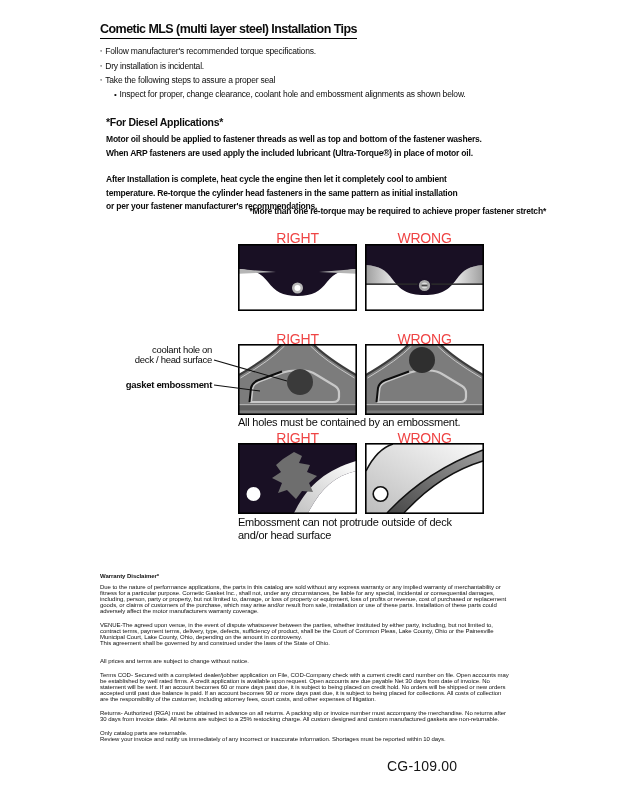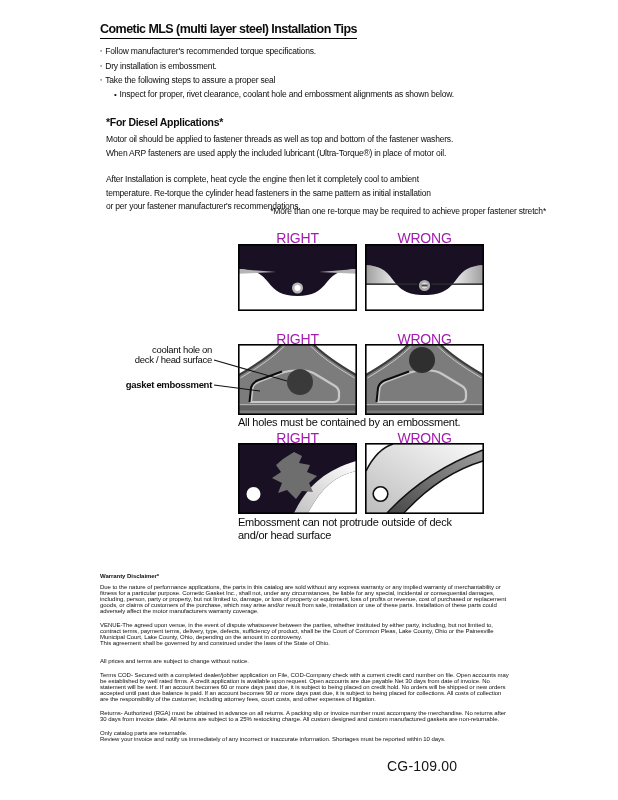--- a/index.html
+++ b/index.html
@@ -57,7 +57,7 @@
 
   <div class="abs tips">
     <div class="tip"><span class="m1">◦</span><span>Follow manufacturer's recommended torque specifications.</span></div>
-    <div class="tip"><span class="m1">◦</span><span>Dry installation is embossment.</span></div>
+    <div class="tip"><span class="m1">◦</span><span>Dry installation is incidental.</span></div>
     <div class="tip"><span class="m1">◦</span><span>Take the following steps to assure a proper seal</span></div>
     <div class="tip sub"><span class="m2">•</span><span>Inspect for proper, rivet clearance, coolant hole and embossment alignments as shown below.</span></div>
   </div>

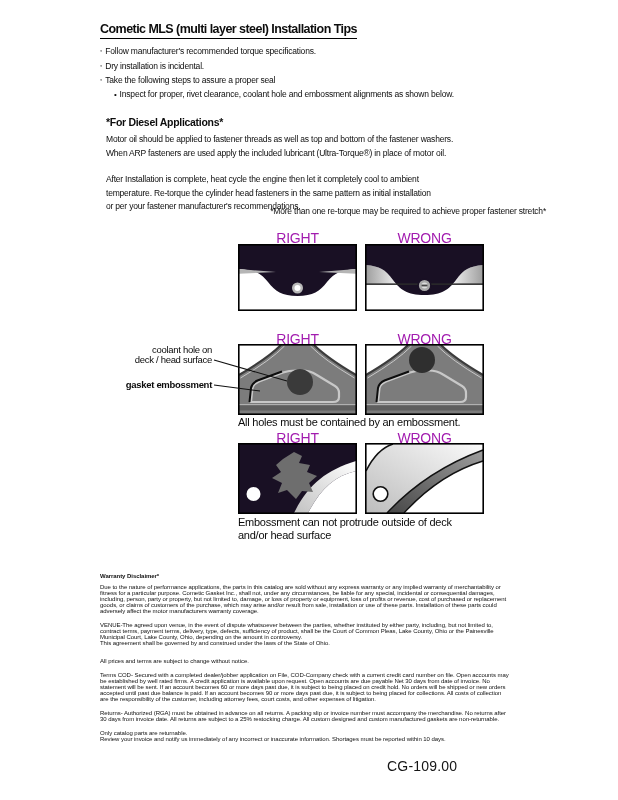--- a/index.html
+++ b/index.html
@@ -59,7 +59,7 @@
     <div class="tip"><span class="m1">◦</span><span>Follow manufacturer's recommended torque specifications.</span></div>
     <div class="tip"><span class="m1">◦</span><span>Dry installation is incidental.</span></div>
     <div class="tip"><span class="m1">◦</span><span>Take the following steps to assure a proper seal</span></div>
-    <div class="tip sub"><span class="m2">•</span><span>Inspect for proper, rivet clearance, coolant hole and embossment alignments as shown below.</span></div>
+    <div class="tip sub"><span class="m2">•</span><span>Inspect for proper, change clearance, coolant hole and embossment alignments as shown below.</span></div>
   </div>
 
   <div class="abs diesel-heading">*For Diesel Applications*</div>

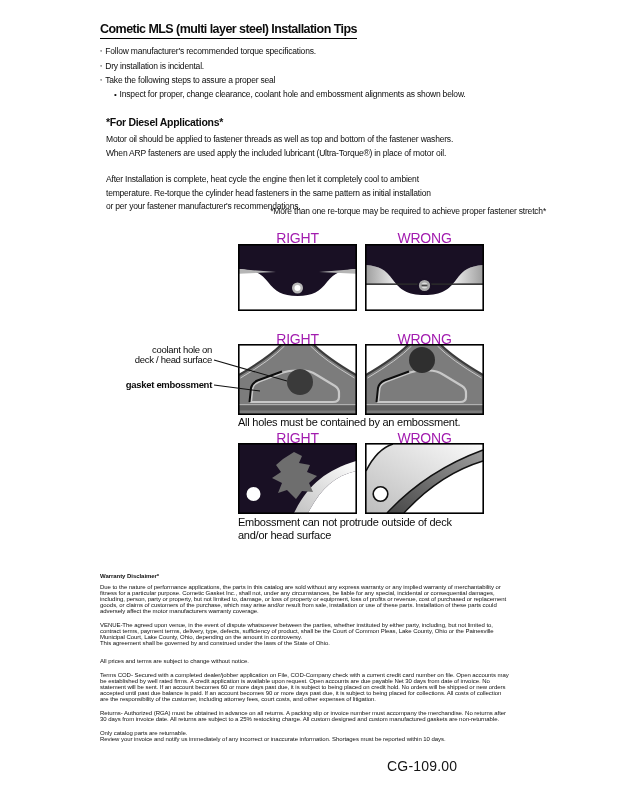--- a/index.html
+++ b/index.html
@@ -21,7 +21,7 @@
   .m2{font-size:8px;margin-right:3px;}
 
   .diesel-heading{left:106px;top:116px;font-size:10.5px;font-weight:bold;letter-spacing:-0.3px;}
-  .body-par{left:106px;width:440px;font-size:8.5px;letter-spacing:-0.2px;line-height:13.5px;}
+  .body-par{left:106px;width:440px;font-size:8.5px;letter-spacing:-0.2px;line-height:13.5px;font-weight:bold;}
   .p1{top:133px;} .p2{top:173px;} .pnote{top:205px;text-align:right;}
 
   .dlabel{width:119px;text-align:center;font-size:14px;letter-spacing:-0.2px;color:#a21caf;}

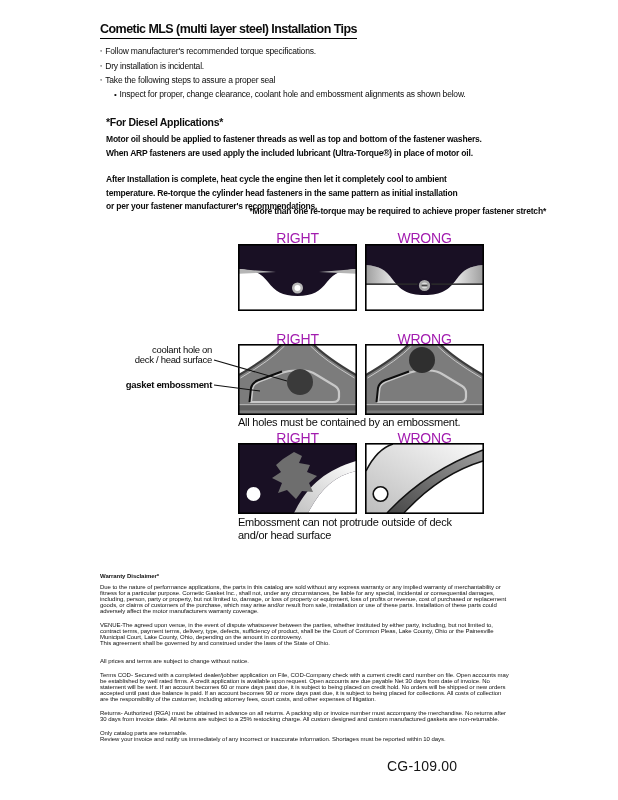--- a/index.html
+++ b/index.html
@@ -24,7 +24,7 @@
   .body-par{left:106px;width:440px;font-size:8.5px;letter-spacing:-0.2px;line-height:13.5px;font-weight:bold;}
   .p1{top:133px;} .p2{top:173px;} .pnote{top:205px;text-align:right;}
 
-  .dlabel{width:119px;text-align:center;font-size:14px;letter-spacing:-0.2px;color:#a21caf;}
+  .dlabel{width:119px;text-align:center;font-size:14px;letter-spacing:-0.2px;color:#ef4444;}
   .dl-left{left:238px;} .dl-right{left:365px;}
   .row1-label{top:230px;} .row2-label{top:331px;} .row3-label{top:430px;}
 

